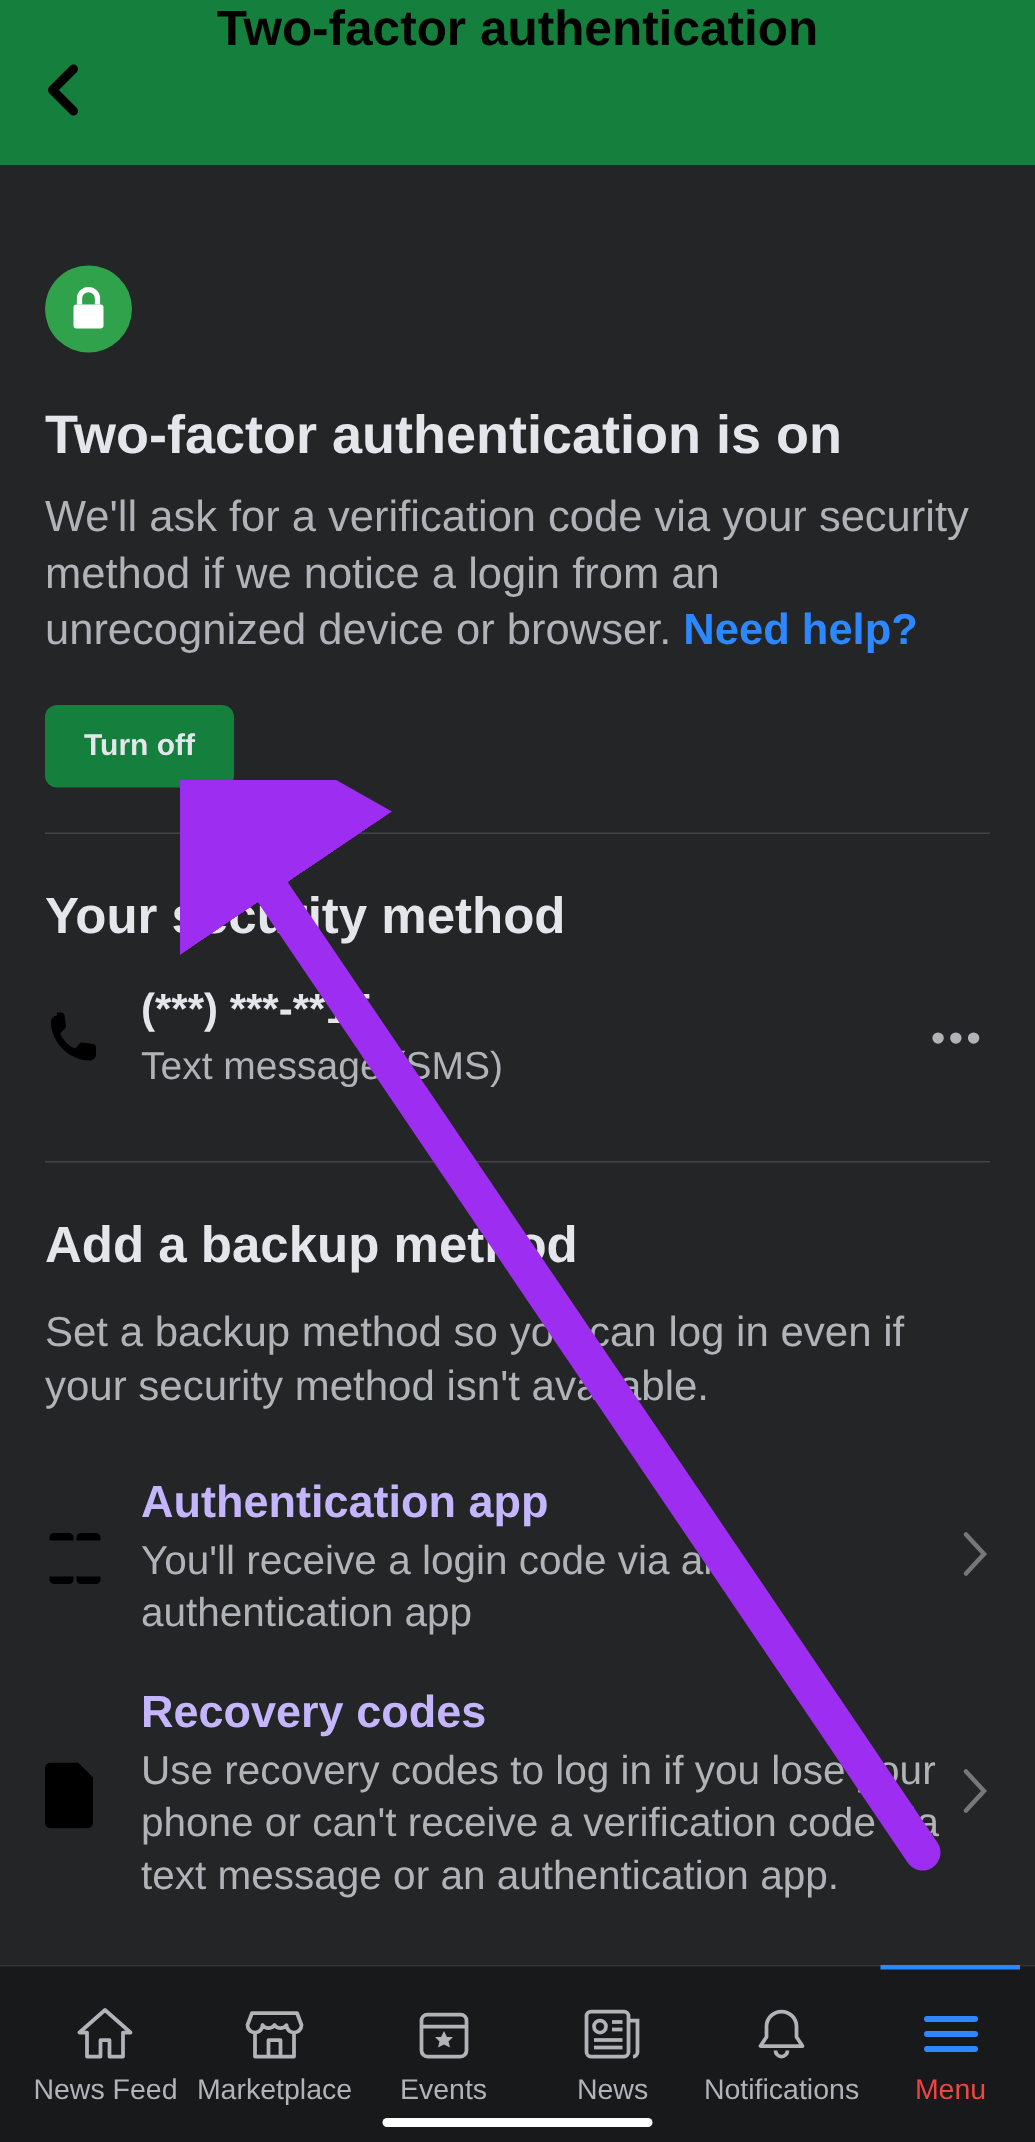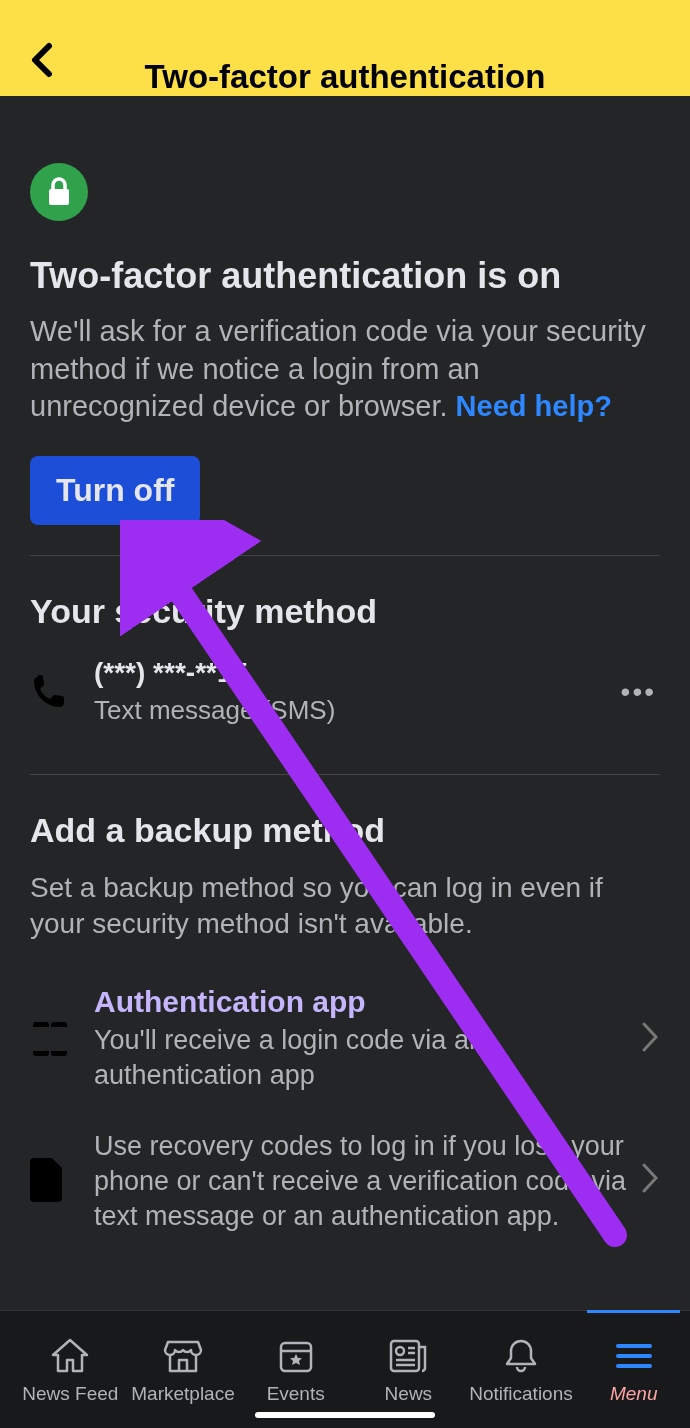--- a/index.html
+++ b/index.html
@@ -4,7 +4,7 @@
 <style>
   * { margin: 0; padding: 0; box-sizing: border-box; }
   html, body { width: 690px; height: 1428px; font-family: -apple-system, Helvetica, Arial, sans-serif; background: #242526; overflow: hidden; }
-  .header { width: 100%; height: 96px; background: #fde047; display: flex; align-items: flex-end; position: relative; }
+  .header { width: 100%; height: 110px; background: #15803d; display: flex; align-items: flex-start; position: relative; }
   .back-btn { position: absolute; left: 22px; top: 40px; width: 40px; height: 40px; display:flex; align-items:center; justify-content:center; }
   .header-title { width: 100%; text-align: center; color: #000; font-size: 33px; font-weight: 700; }
   .content { padding: 30px; color: #e4e6eb; margin-top: 37px; }

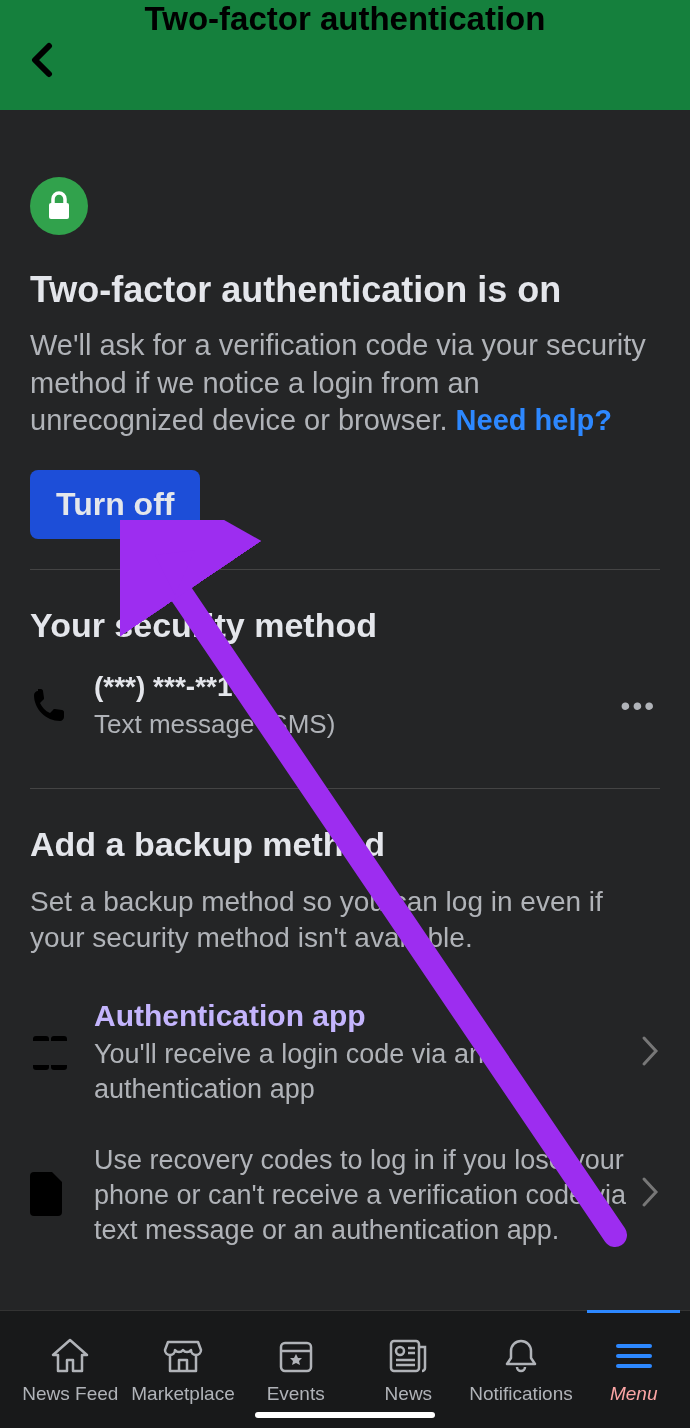--- a/index.html
+++ b/index.html
@@ -12,7 +12,7 @@
   .status-title { font-size: 36px; font-weight: 800; color: #e4e6eb; margin-bottom: 16px; }
   .status-desc { font-size: 29px; line-height: 1.3; color: #b0b3b8; font-weight: 500; }
   .help-link { color: #2d88ff; font-weight: 600; }
-  .turnoff-btn { margin-top: 30px; display:inline-block; background: #1d4ed8; color: #e4e6eb; font-size: 32px; font-weight: 600; padding: 16px 26px; border-radius: 8px; border: none; }
+  .turnoff-btn { margin-top: 30px; display:inline-block; background: #15803d; color: #e4e6eb; font-size: 20px; font-weight: 600; padding: 16px 26px; border-radius: 8px; border: none; }
   .divider { border: none; border-top: 1px solid #444; margin-top: 30px; }
   .section-title { font-size: 34px; font-weight: 800; color: #e4e6eb; margin-top: 36px; margin-bottom: 20px; }
   .method-row { display:flex; align-items:center; padding: 6px 0 18px 0; position: relative; }

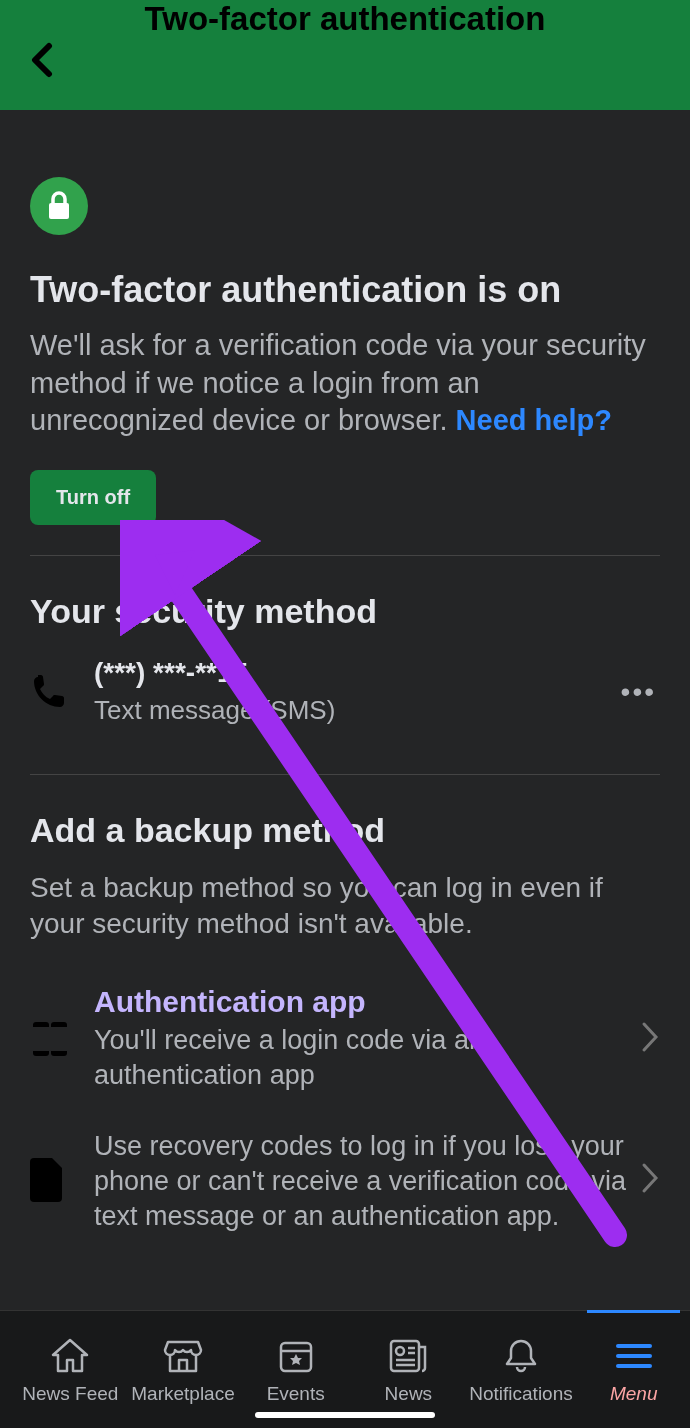--- a/index.html
+++ b/index.html
@@ -111,6 +111,7 @@
       </svg>
     </div>
     <div class="backup-text">
+      <div class="backup-title">Recovery codes</div>
       <div class="backup-sub">Use recovery codes to log in if you lose your phone or can't receive a verification code via text message or an authentication app.</div>
     </div>
     <div class="chevron">

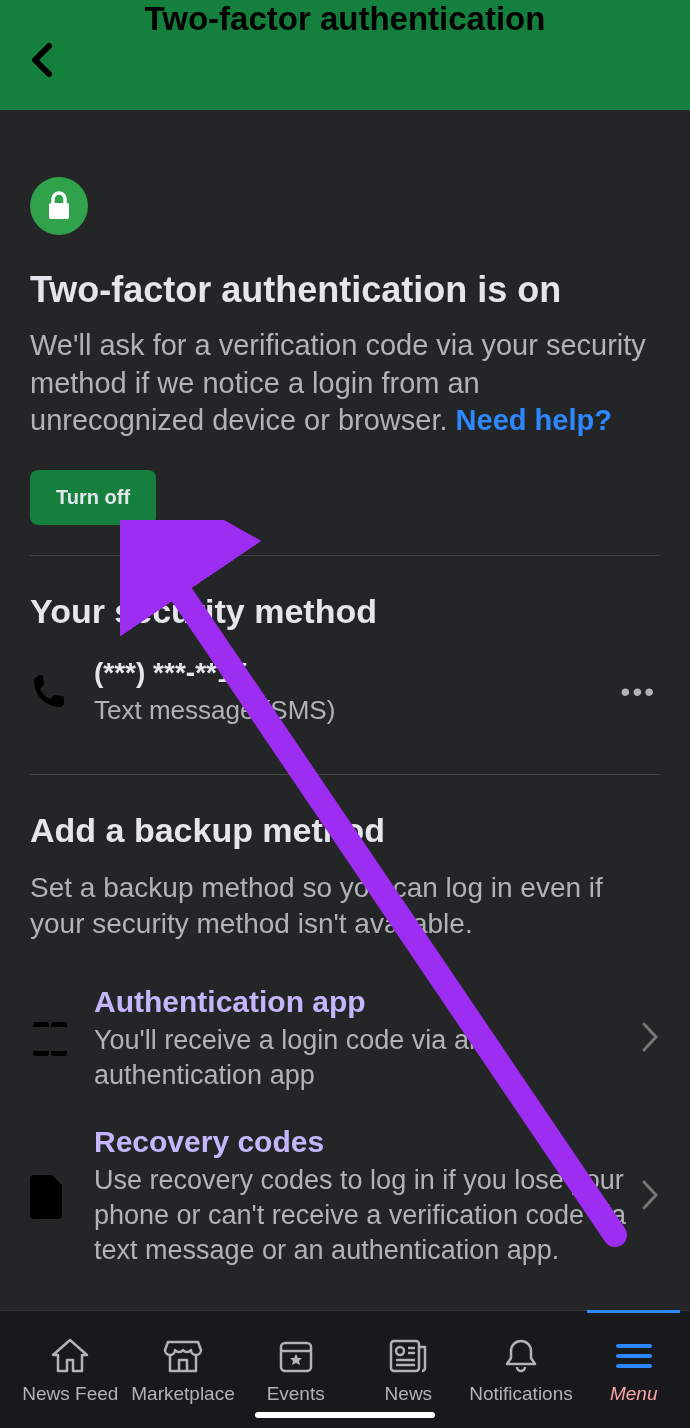--- a/index.html
+++ b/index.html
@@ -30,7 +30,7 @@
   .chevron { color: #777; flex-shrink:0; margin-left: 8px; }
   .tabbar { position: absolute; bottom: 0; left: 0; width: 100%; height: 118px; background: #18191a; display:flex; border-top: 1px solid #333; padding-left: 14px; }
   .tab { flex: 1; display:flex; flex-direction:column; align-items:center; justify-content:center; color: #b0b3b8; gap:6px; position:relative; }
-  .tab.active { color: #fca5a5; font-style: italic; }
+  .tab.active { color: #ef4444; }
   .tab.active::before { content:''; position:absolute; top:-1px; left:10px; right:10px; height:3px; background:#2d88ff; }
   .tab-label { font-size: 19px; font-weight:500; }
   .tab-icon { height: 42px; display:flex; align-items:center; justify-content:center; }

